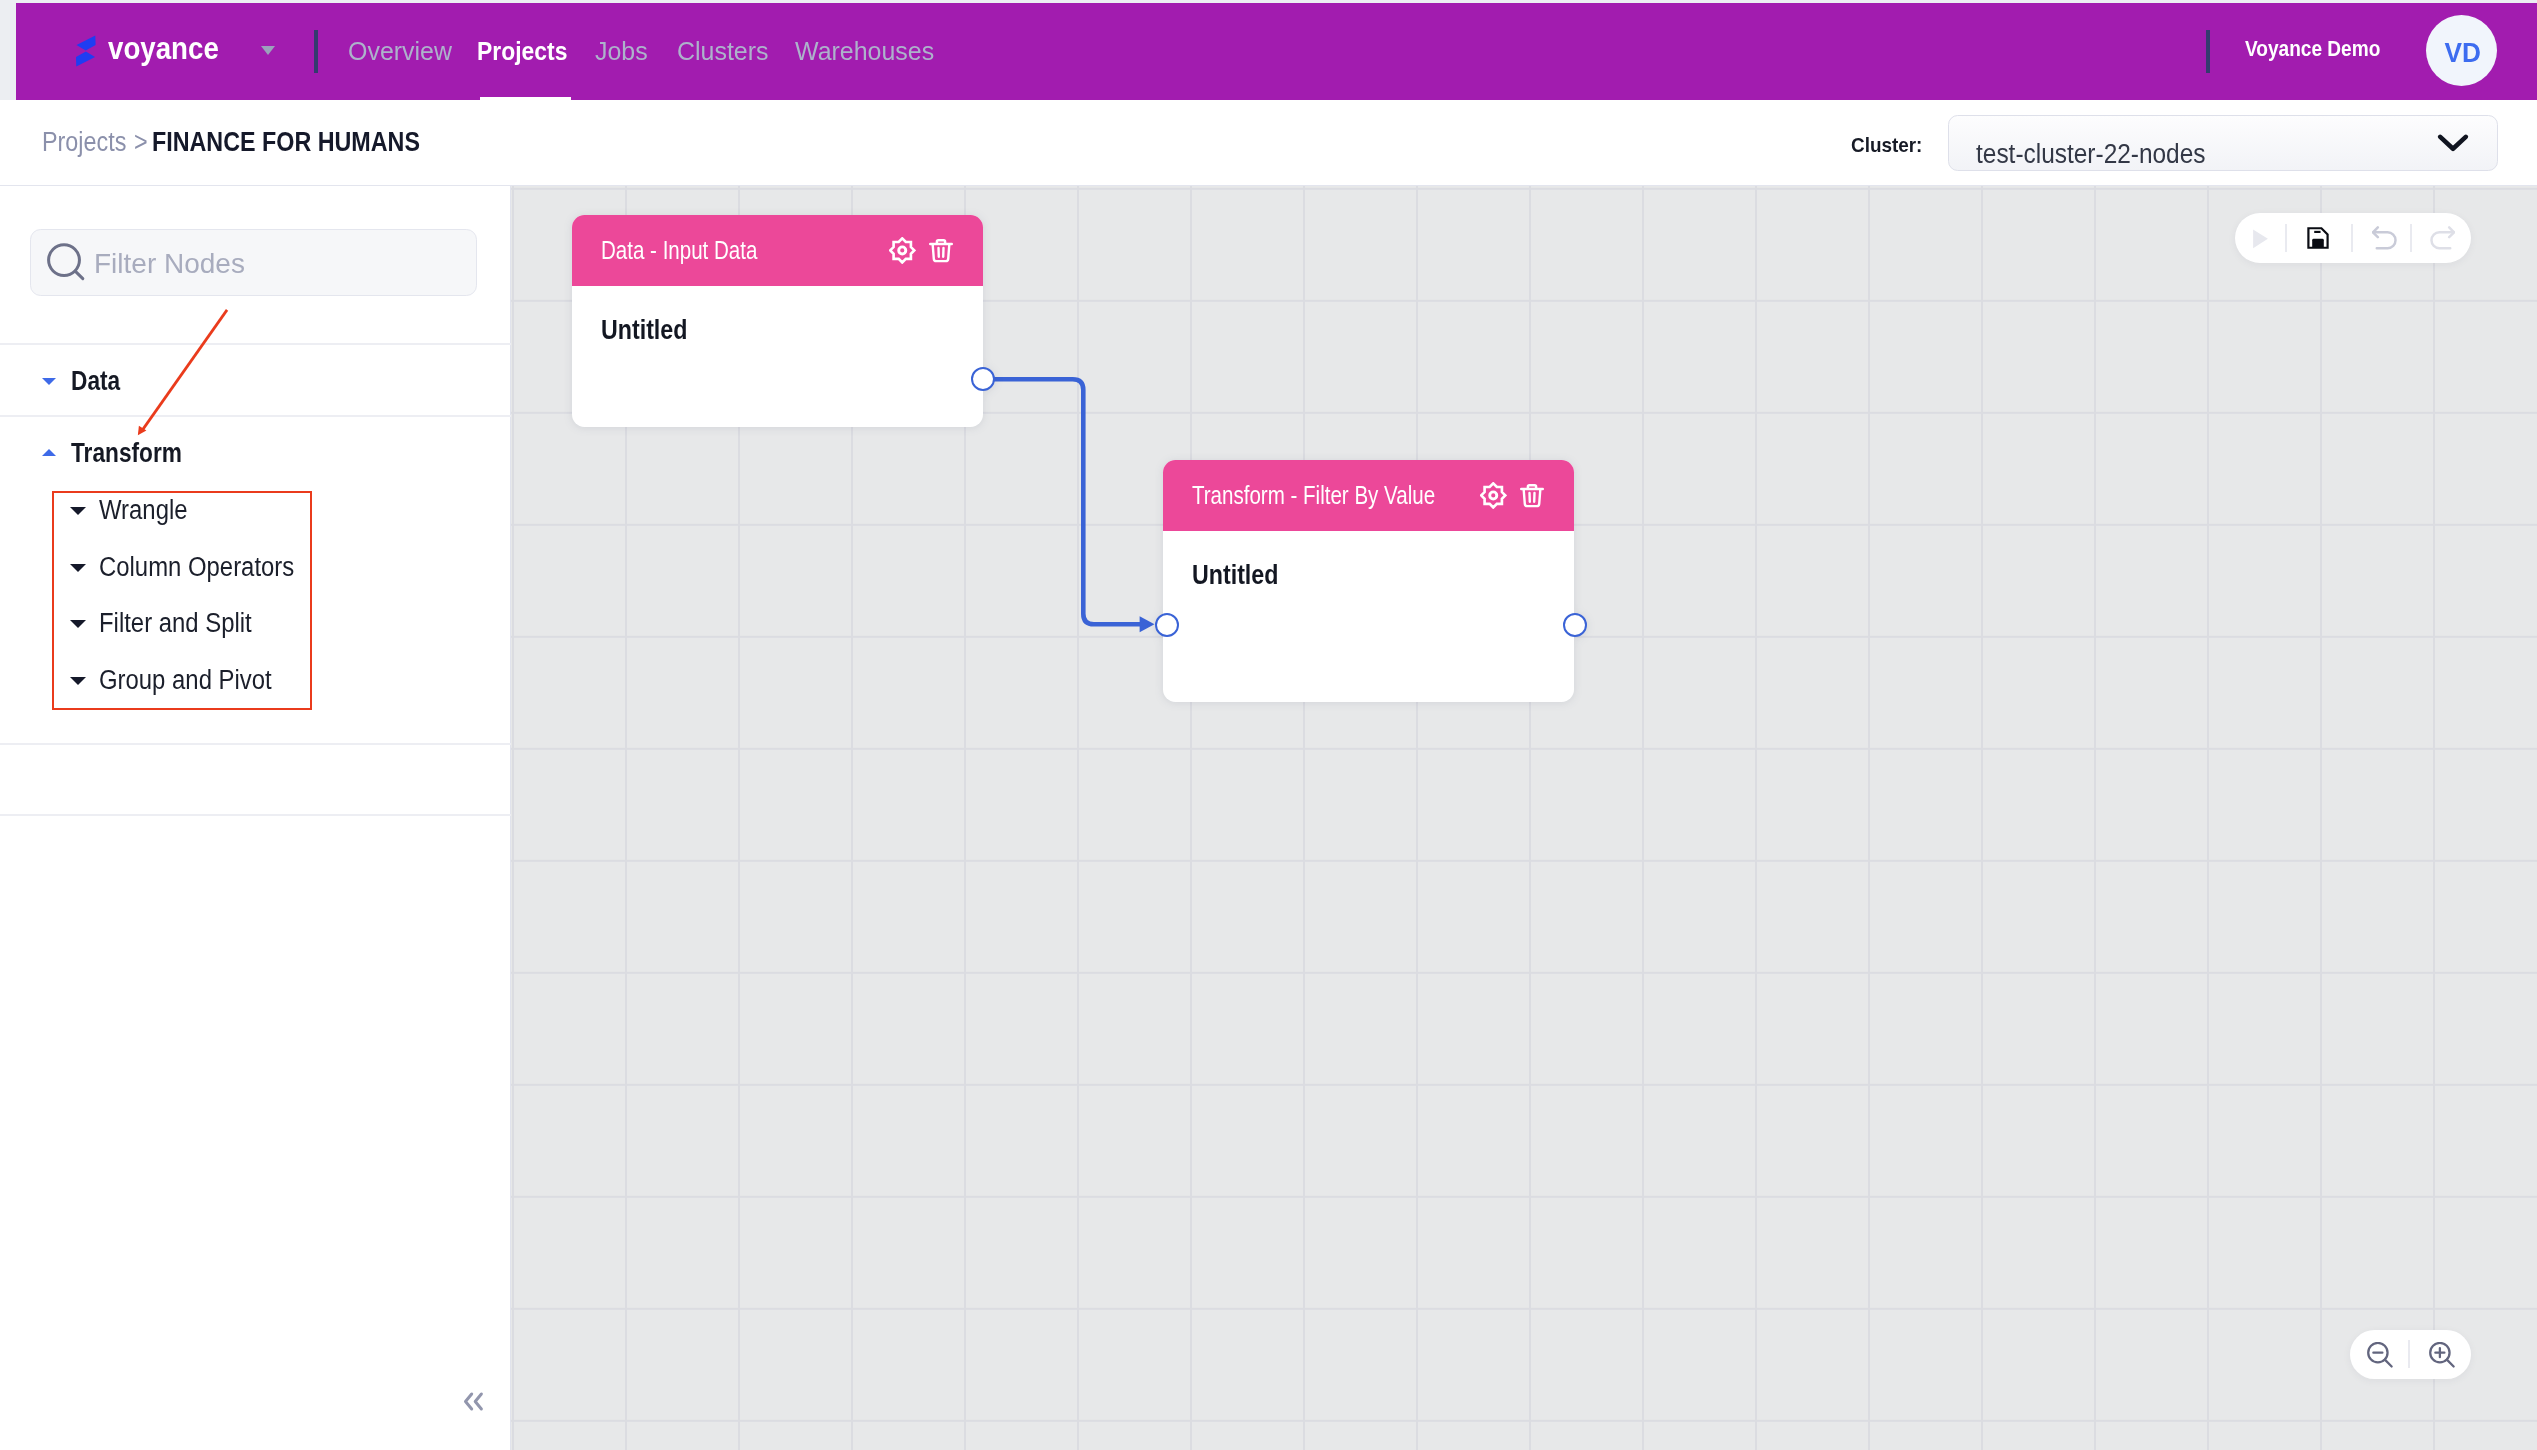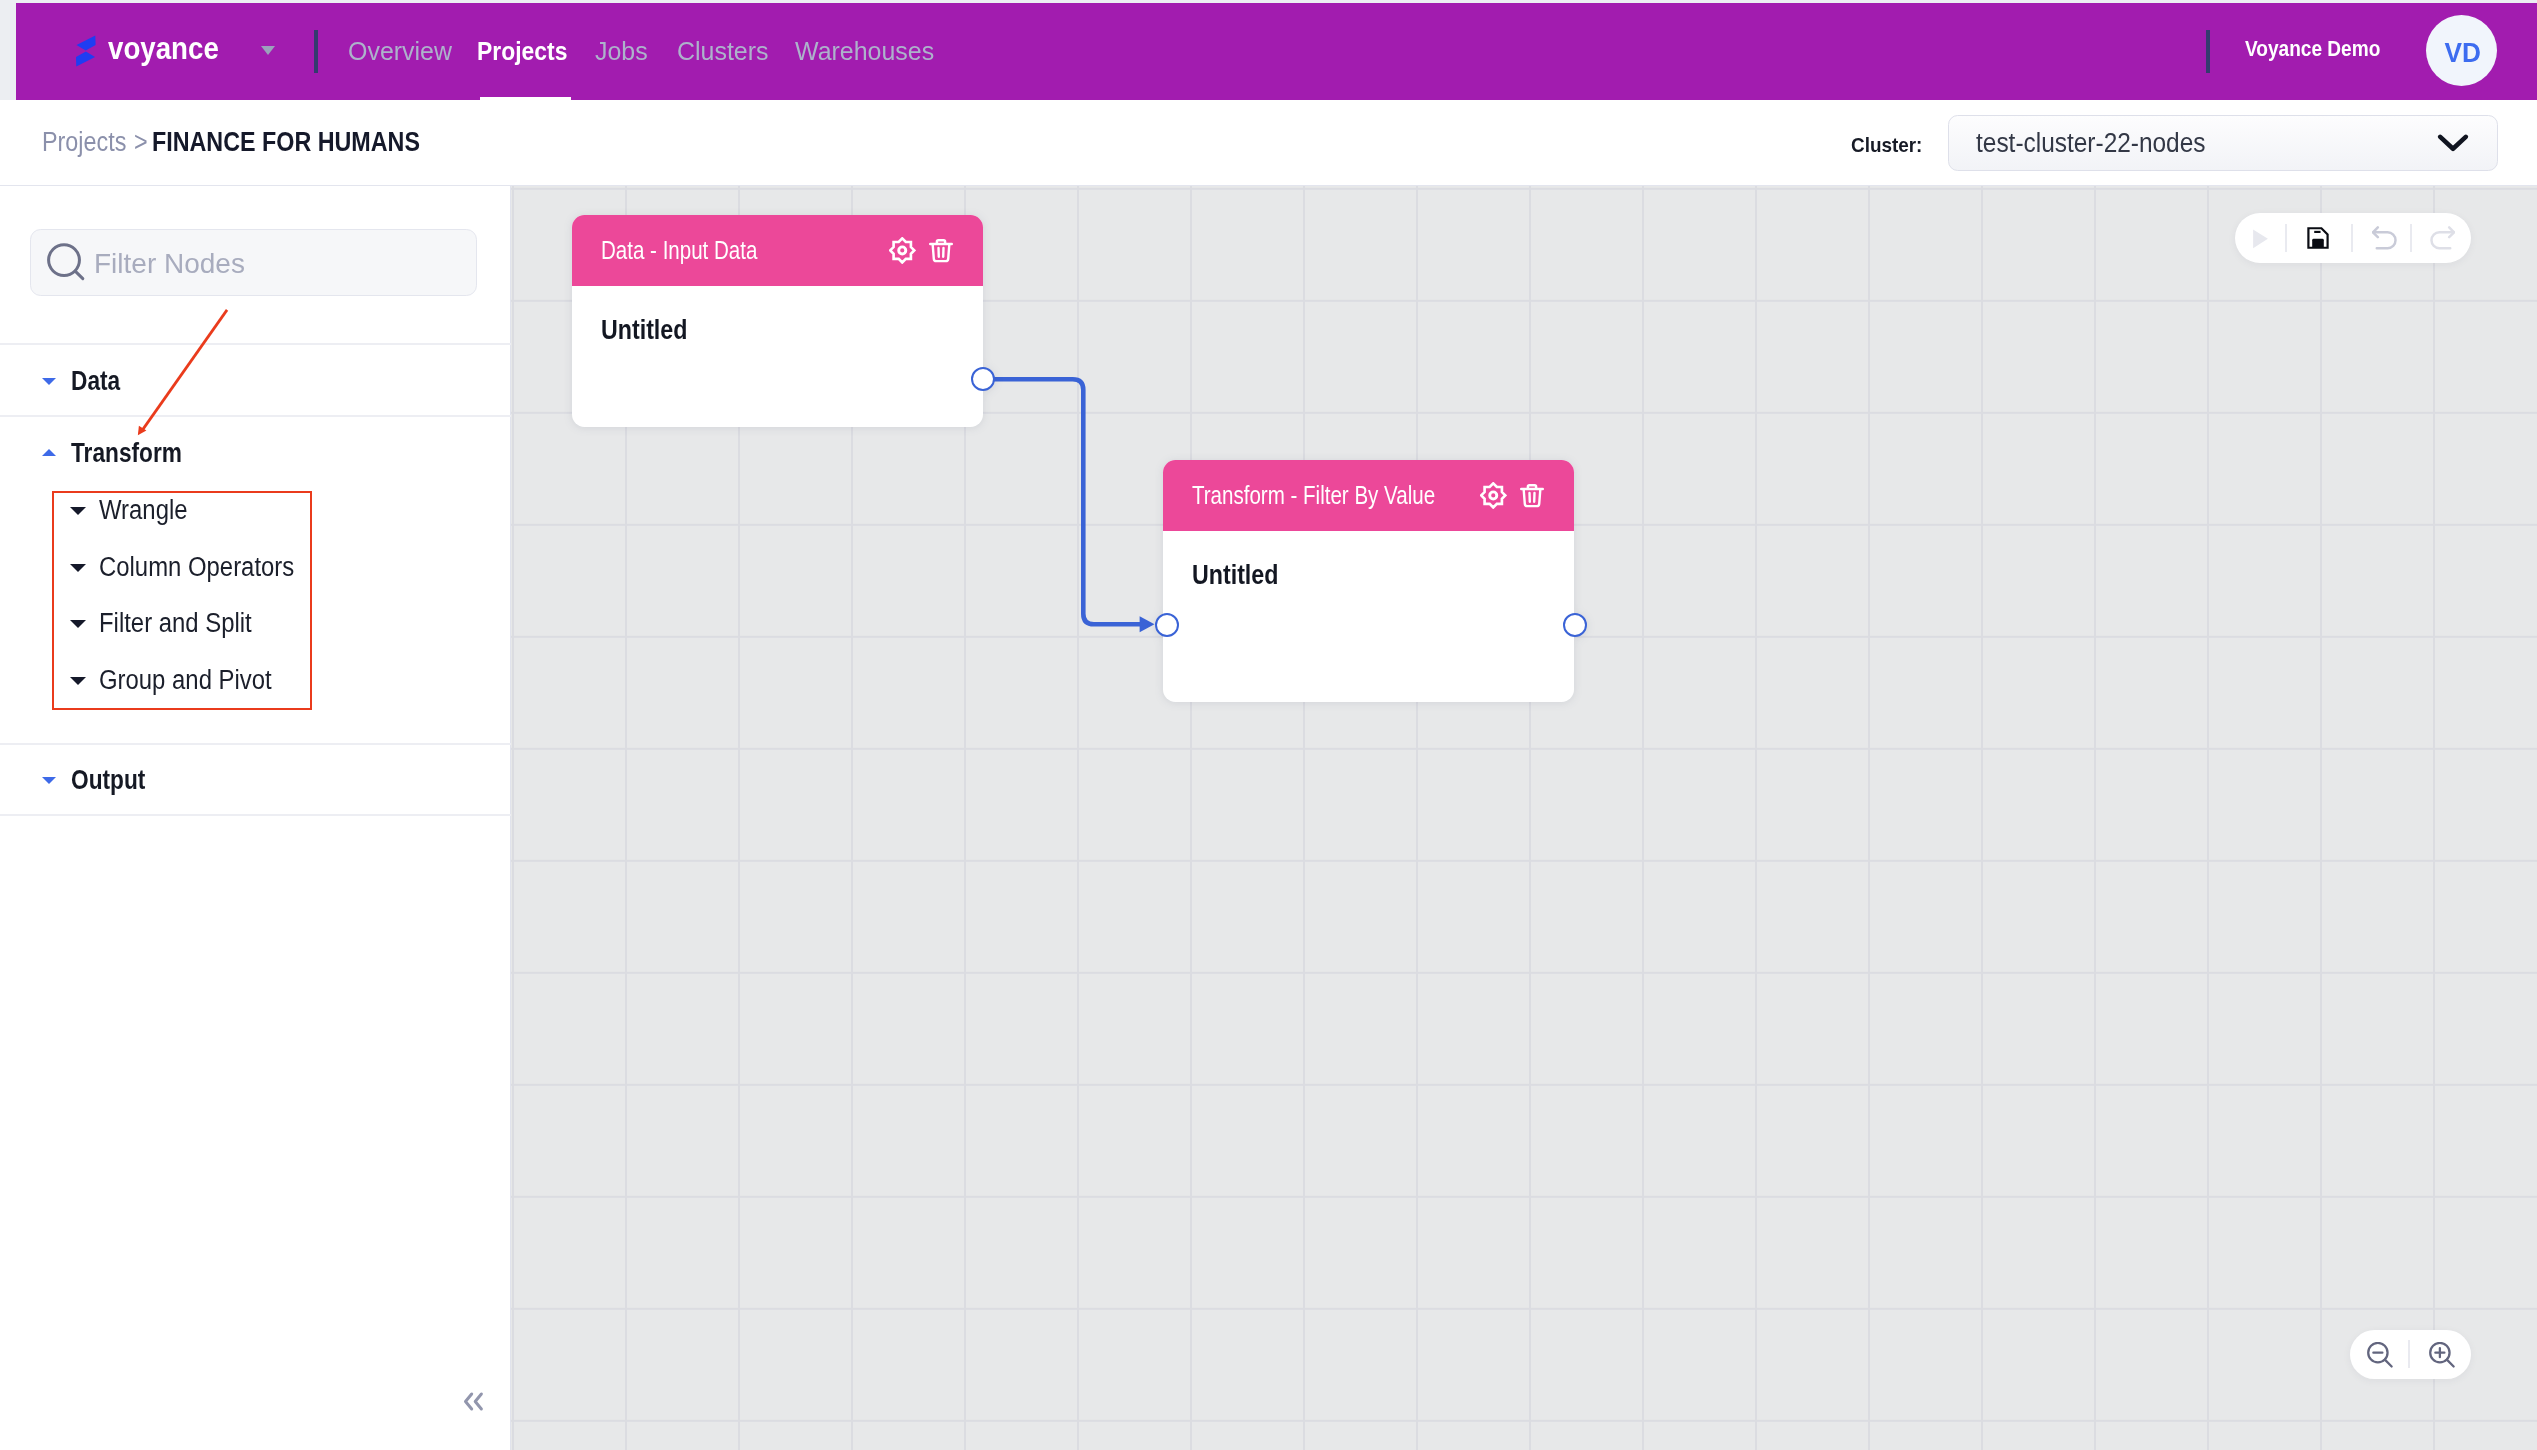--- a/index.html
+++ b/index.html
@@ -50,7 +50,7 @@
   .cluster-select{position:absolute;left:1948px;top:15px;width:550px;height:56px;
       border:1.8px solid #dee0ea;border-radius:9.7px;
       background:linear-gradient(180deg,#fdfdfe 0%,#f2f3f7 100%);
-      display:flex;align-items:center;padding:0 21px 0 26.5px;box-sizing:border-box;}
+      display:flex;align-items:flex-end;padding:0 21px 0 26.5px;box-sizing:border-box;}
   .cluster-value{font-size:27px;color:#333846;font-weight:400;white-space:nowrap;
                  display:inline-block;transform:scaleX(0.905);transform-origin:left center;}
   .cluster-caret{position:absolute;right:28px;top:50%;transform:translateY(-50%);}

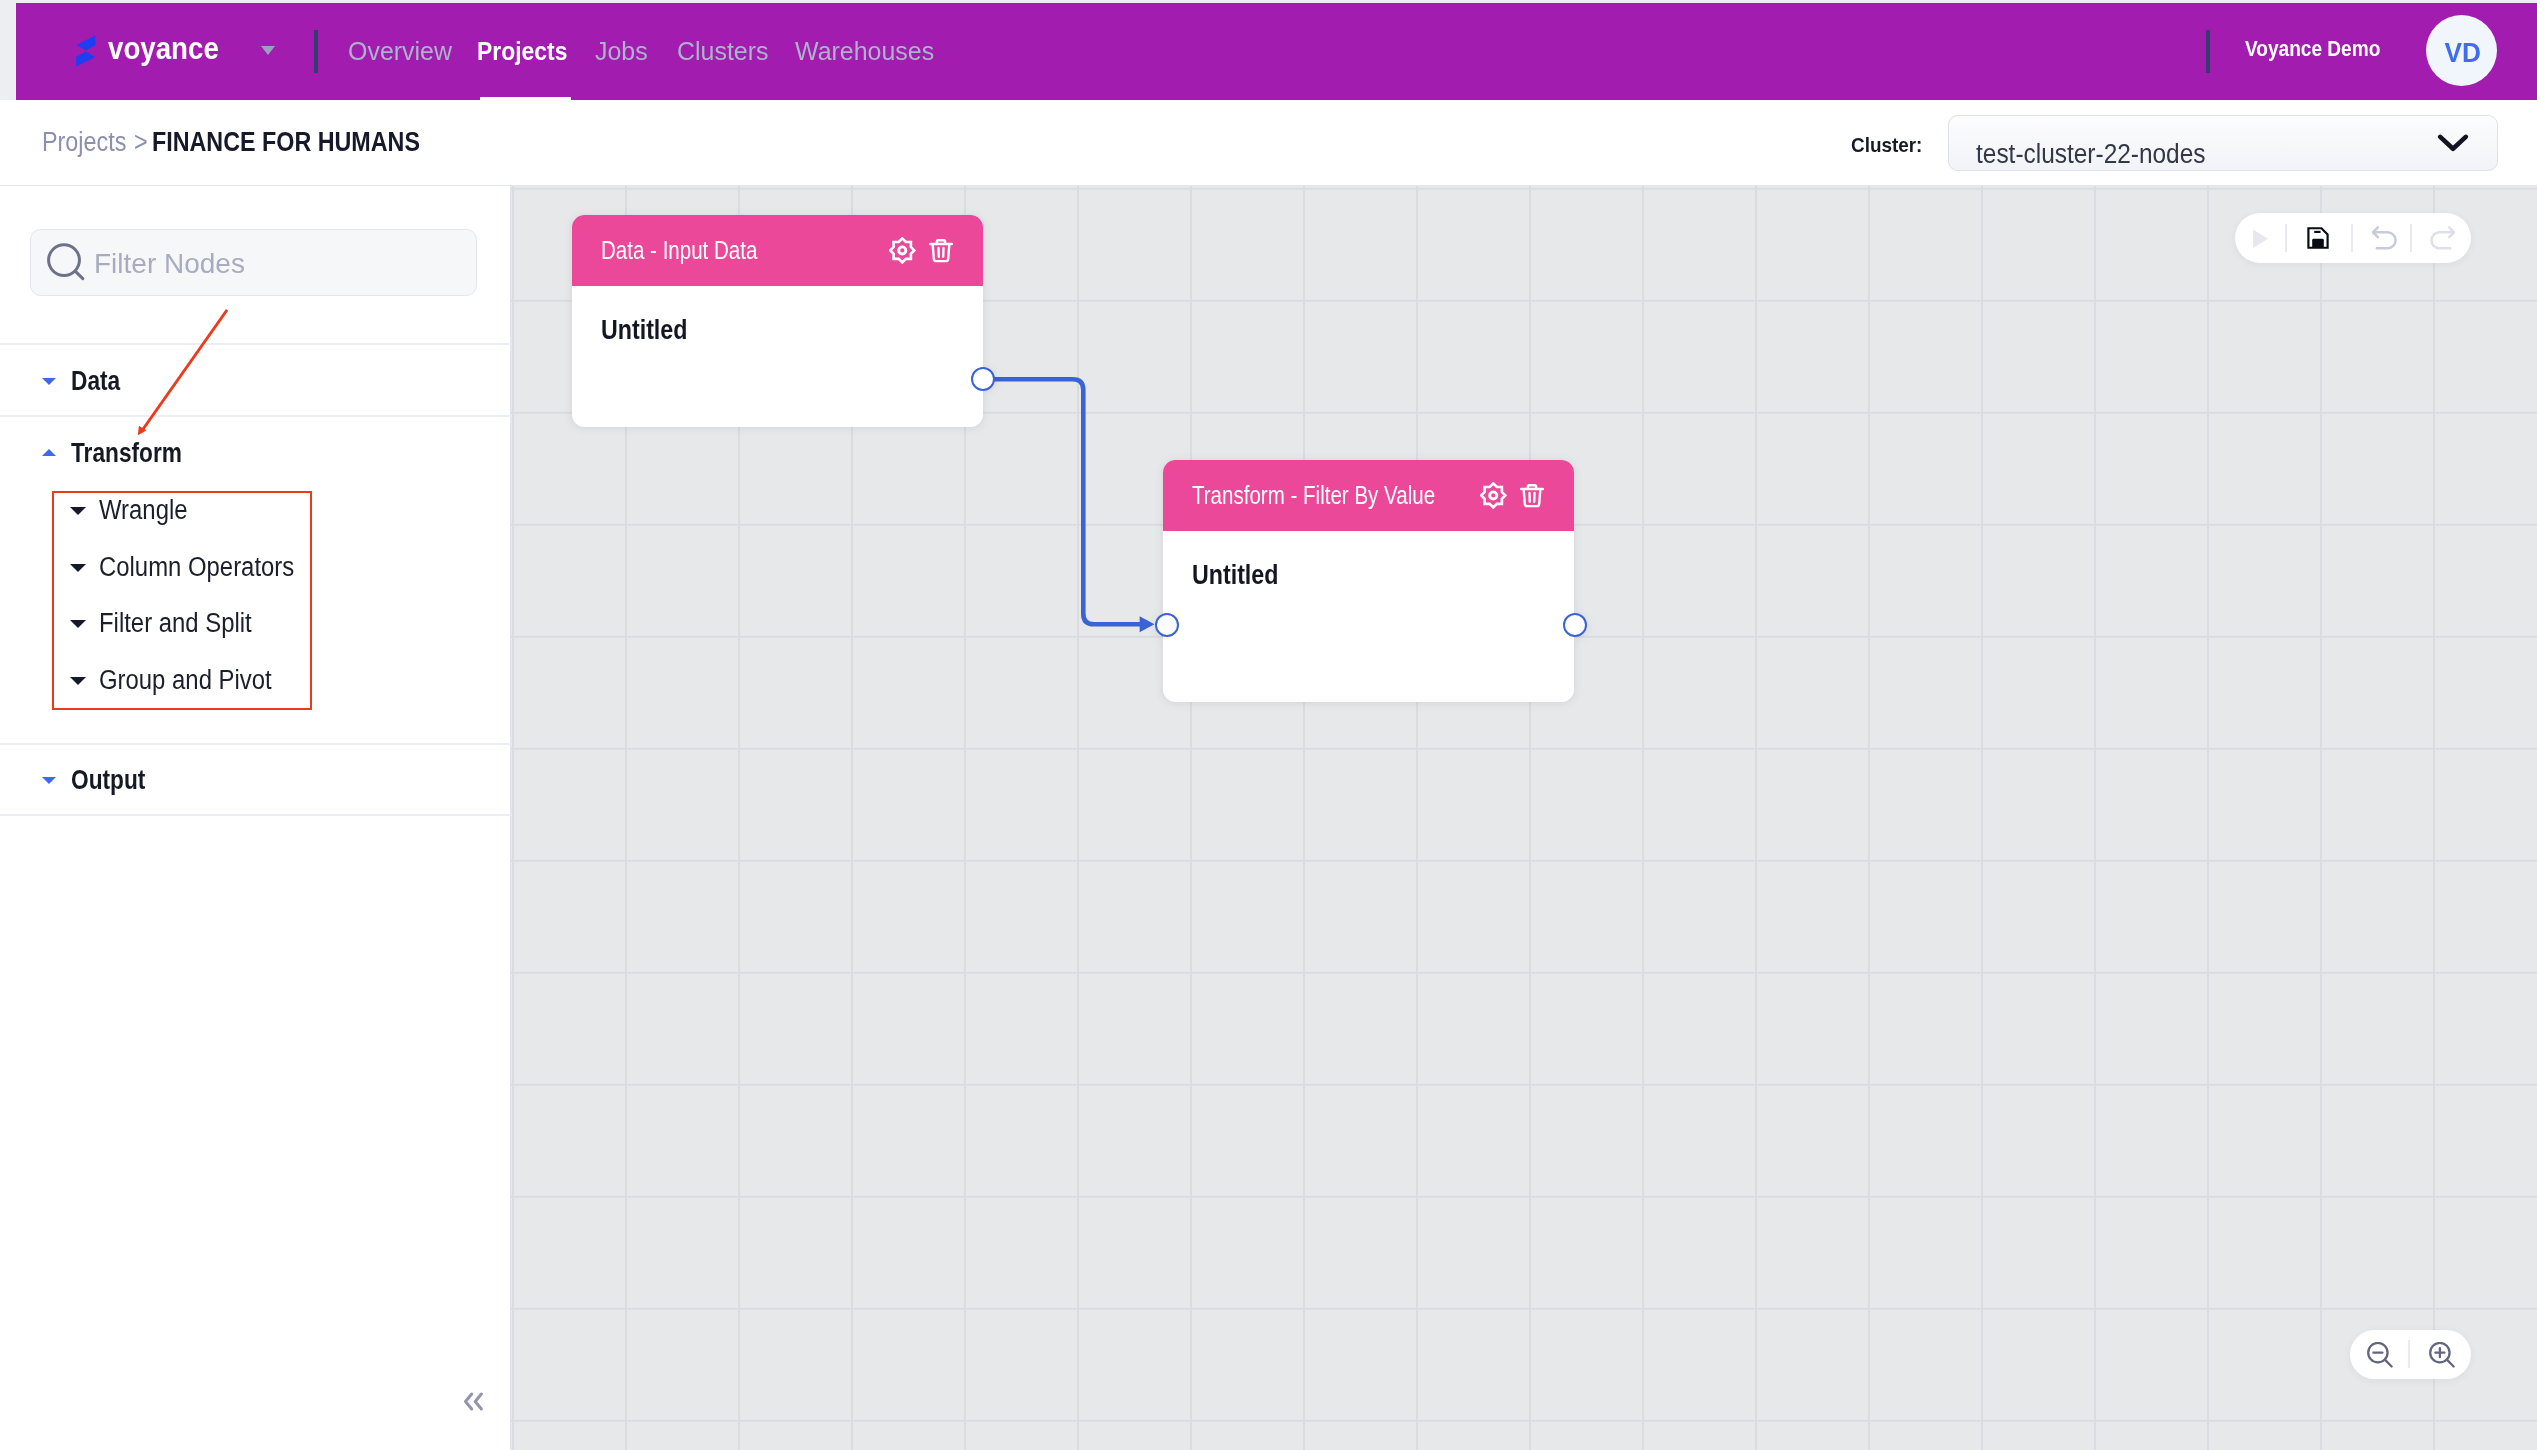--- a/index.html
+++ b/index.html
@@ -208,10 +208,6 @@
     </div>
 
     <div class="sb-sep" style="top:557px"></div>
-    <div class="sb-group" style="top:568px;height:53px">
-      <div class="tri-down"></div>
-      <span class="sb-group-label">Output</span>
-    </div>
     <div class="sb-sep" style="top:628px"></div>
 
     <div class="collapse-btn">

